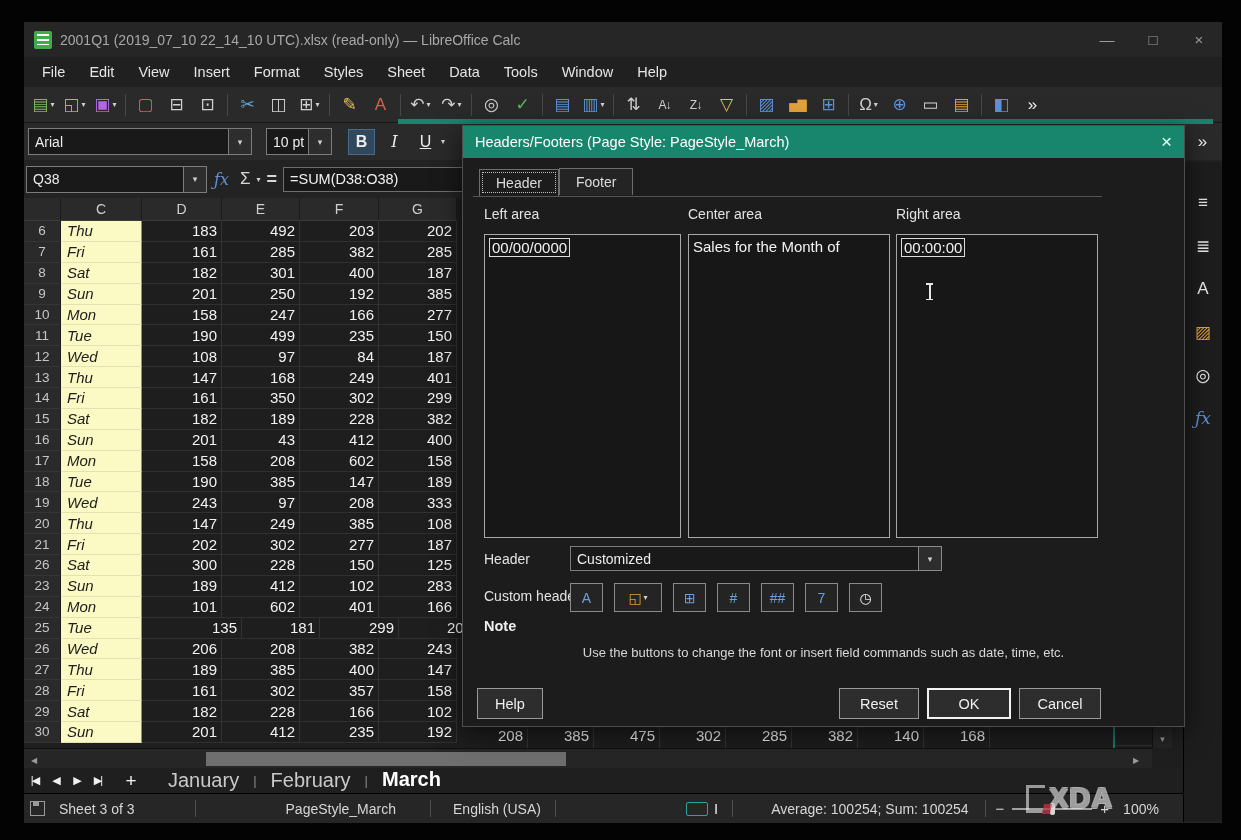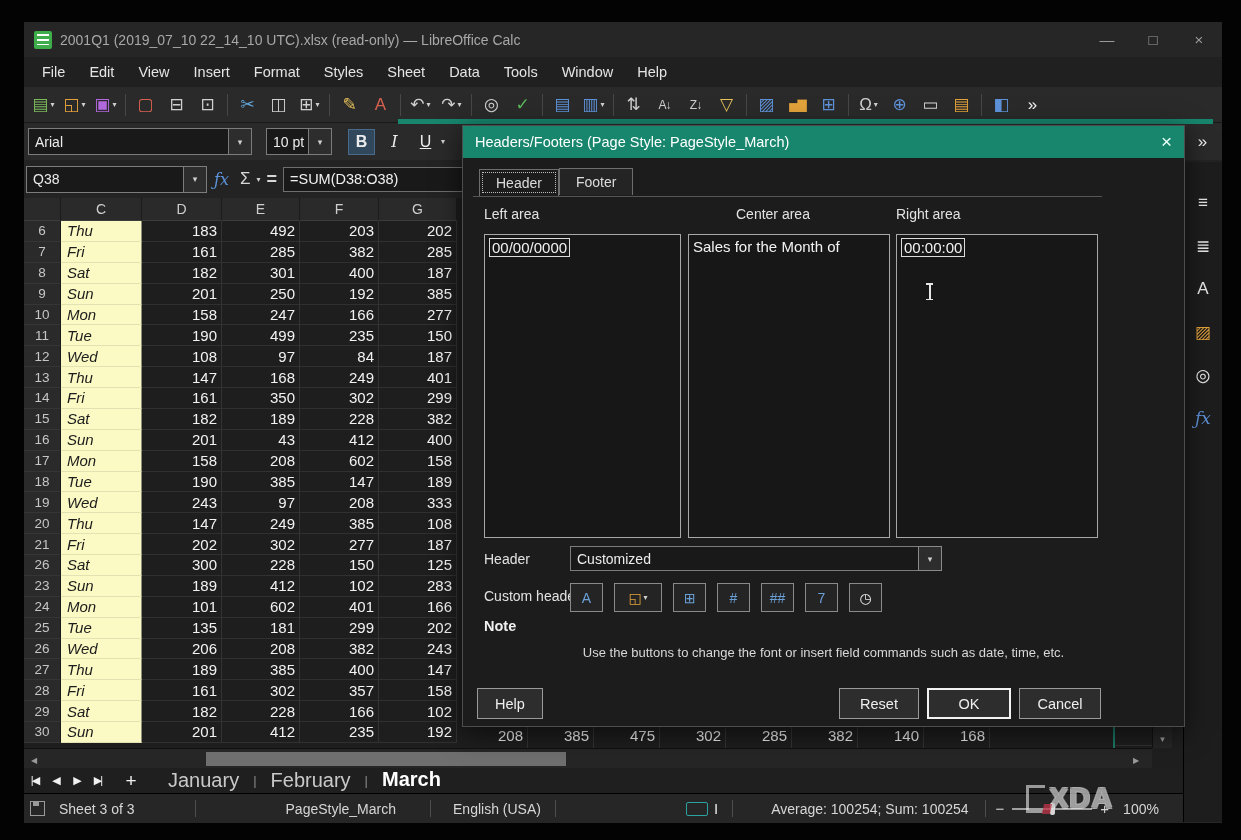--- a/index.html
+++ b/index.html
@@ -623,7 +623,7 @@
       <div>
           <div class="arealabel" style="left: 21px;">Left area</div>
           <div class="areabox" style="left: 21px; width: 197px;"><span class="areaval sel">00/00/0000</span></div>
-          <div class="arealabel" style="left: 225px; margin-left: 48px;">Center area</div>
+          <div class="arealabel" style="left: 225px;">Center area</div>
           <div class="areabox" style="left: 225px; width: 202px;"><span class="areaval">Sales for the Month of</span></div>
           <div class="arealabel" style="left: 433px;">Right area</div>
           <div class="areabox" style="left: 433px; width: 202px;"><span class="areaval sel">00:00:00</span><div class="ibeam" style="left: 28px; top: 48px;">

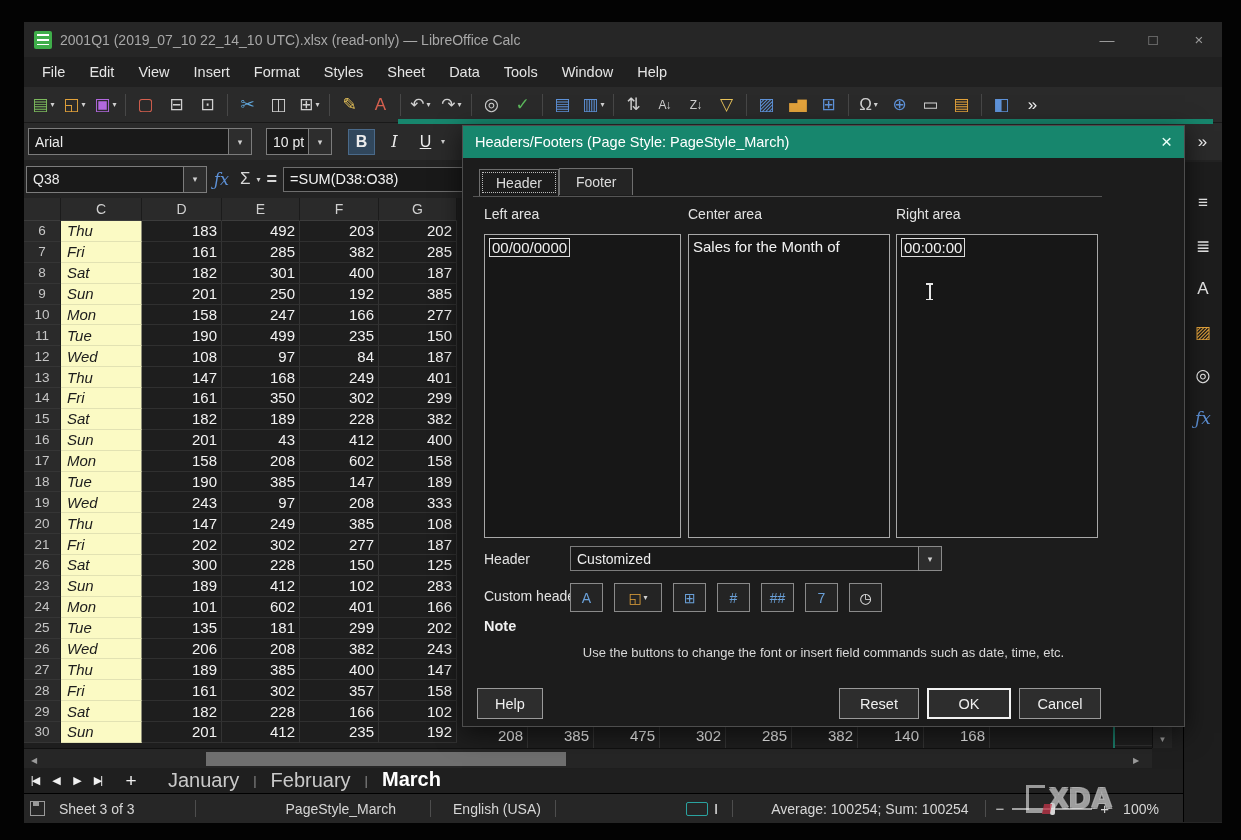--- a/index.html
+++ b/index.html
@@ -469,7 +469,7 @@
           <div class="g-row">
             <div class="rn">25</div>
             <div class="cday">Tue</div>
-            <div class="cnum" style="width: 80px;">135</div>
+            <div class="cnum" style="width: 100px;">135</div>
             <div class="cnum" style="width: 78px;">181</div>
             <div class="cnum" style="width: 79px;">299</div>
             <div class="cnum" style="width: 78px;">202</div>

